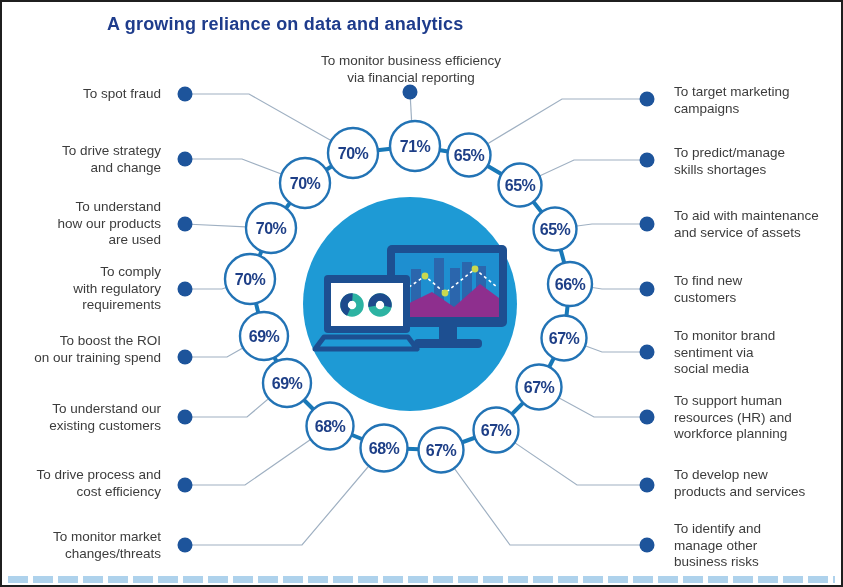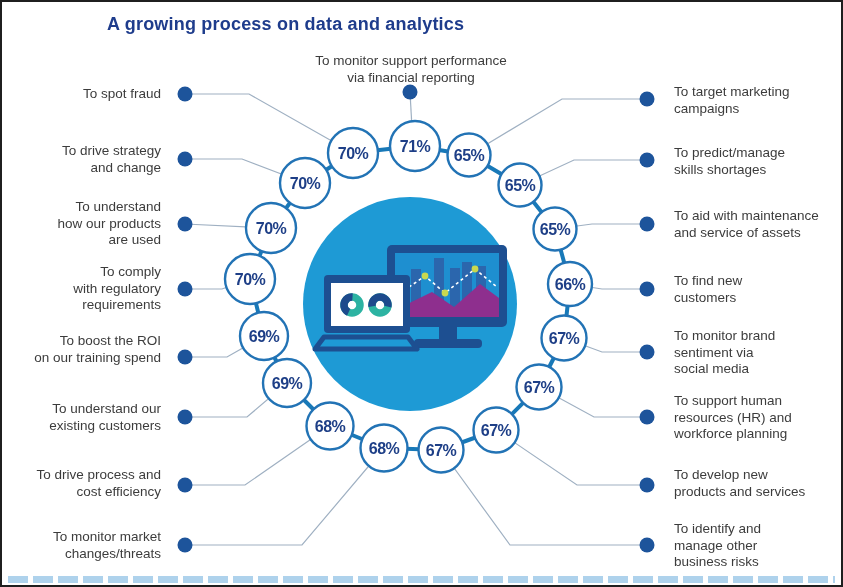--- a/index.html
+++ b/index.html
@@ -40,7 +40,7 @@
 
 <div class="page">
 
-  <div class="title">A growing process on data and analytics</div>
+  <div class="title">A growing reliance on data and analytics</div>
 
   <div class="label top" style="top:51px">To monitor support performance
 via financial reporting</div>

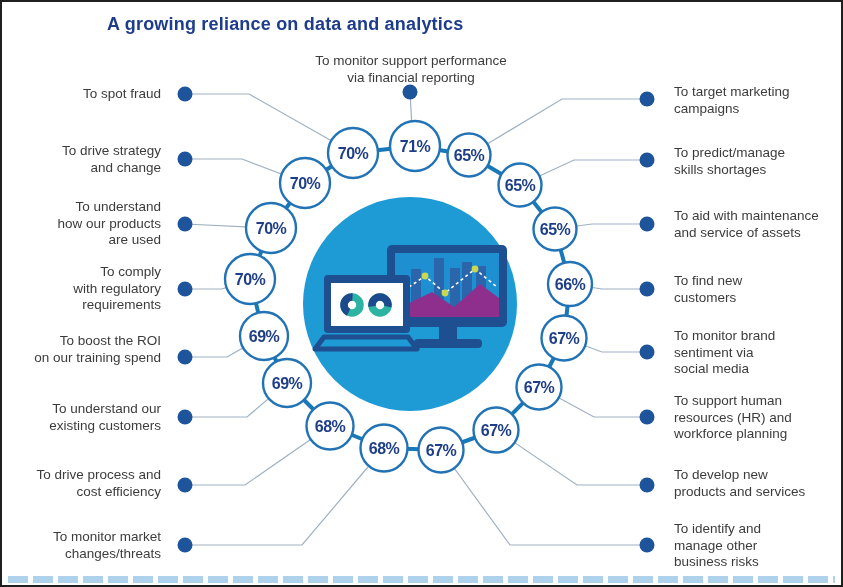--- a/index.html
+++ b/index.html
@@ -42,7 +42,7 @@
 
   <div class="title">A growing reliance on data and analytics</div>
 
-  <div class="label top" style="top:51px">To monitor support performance
+  <div class="label top" style="top:51px">To monitor business efficiency
 via financial reporting</div>
 
   <div class="label left" style="top:84px">To spot fraud</div>

